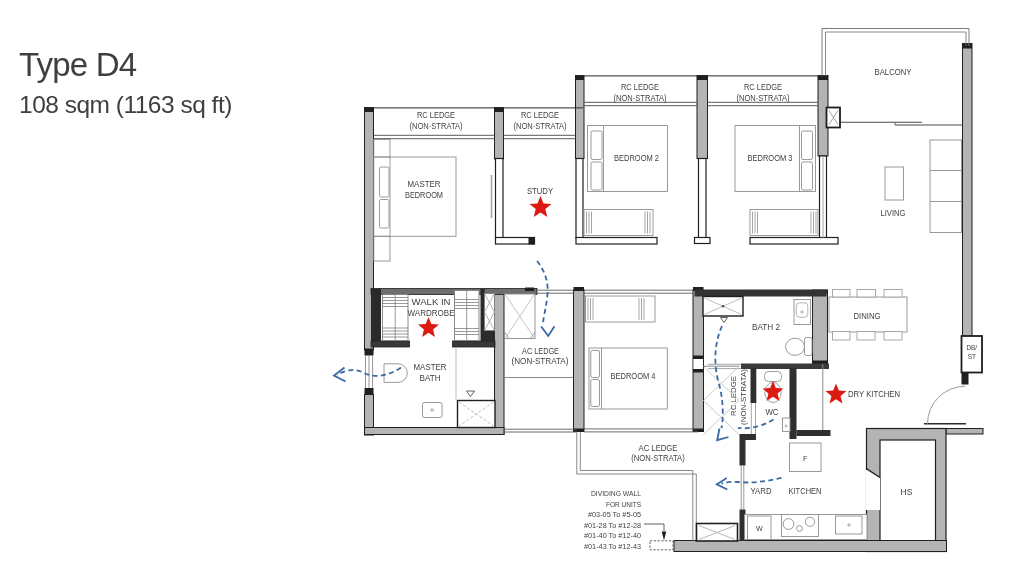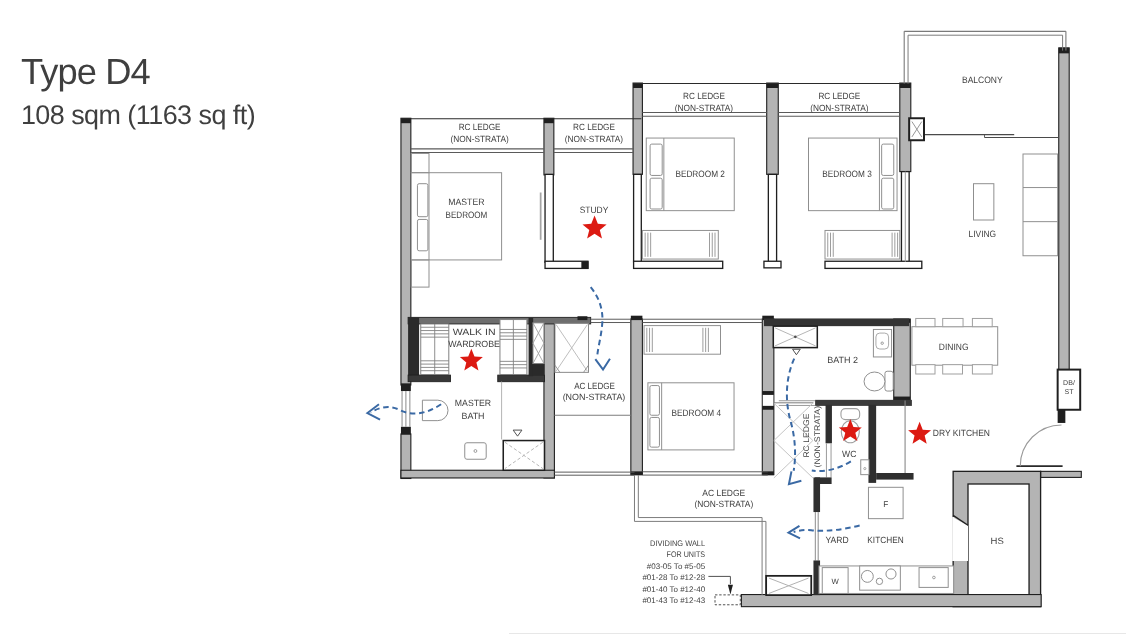--- a/index.html
+++ b/index.html
@@ -3,7 +3,7 @@
 <meta charset="utf-8">
 <style>
 html,body{margin:0;padding:0;background:#fff;}
-#page{position:relative;width:1024px;height:576px;background:#a3a3a3;overflow:hidden;}
+#page{position:relative;width:1024px;height:576px;background:#fde047;overflow:hidden;}
 text{font-family:"Liberation Sans",sans-serif;fill:#3f3f3f;}
 .lbl{font-size:8.4px;}
 .lbl2{font-size:8.2px;}

